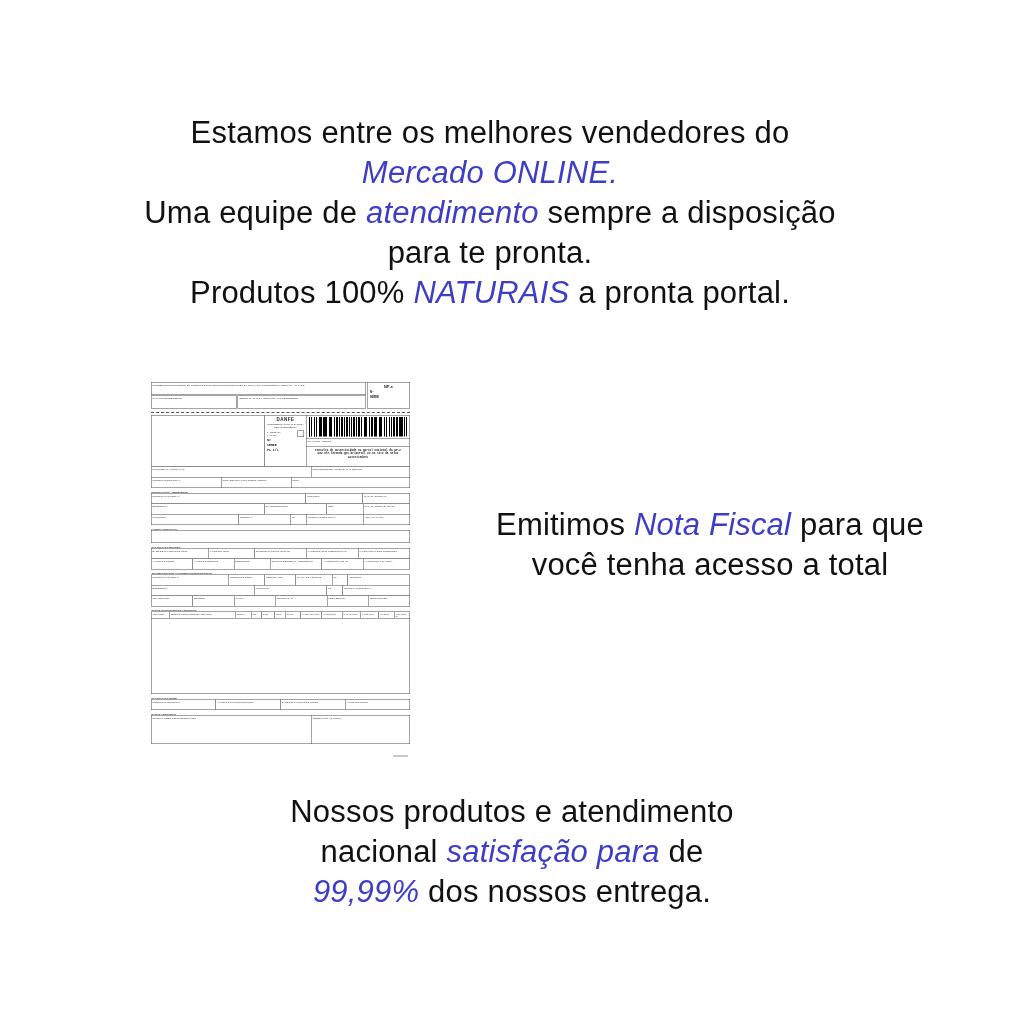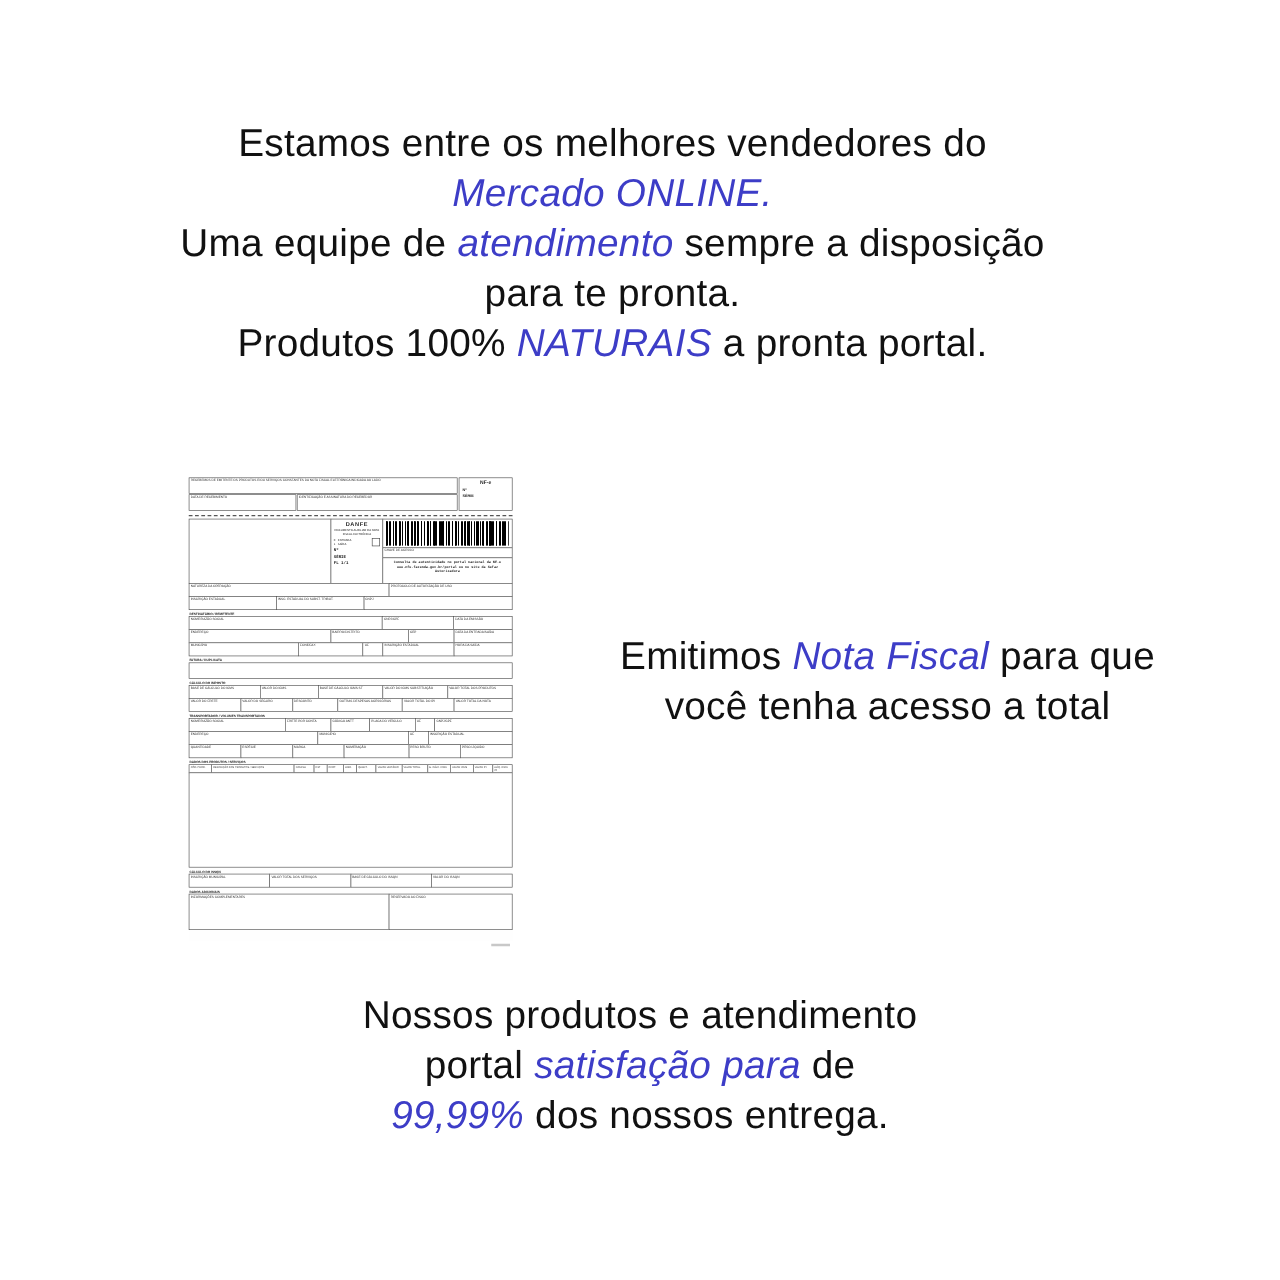--- a/index.html
+++ b/index.html
@@ -9,7 +9,7 @@
     font-family:"Liberation Sans", sans-serif;
   }
   .promo{position:absolute;text-align:center;color:#111;font-size:31px;line-height:40px;letter-spacing:.2px;}
-  .promo-top{top:95px;left:0;width:980px;}
+  .promo-top{top:113px;left:0;width:980px;}
   .nf-note{top:505px;left:460px;width:500px;}
   .promo-bottom{top:792px;left:0;width:1024px;}
   .hl{color:var(--accent,#3D3DC7);font-style:italic;}

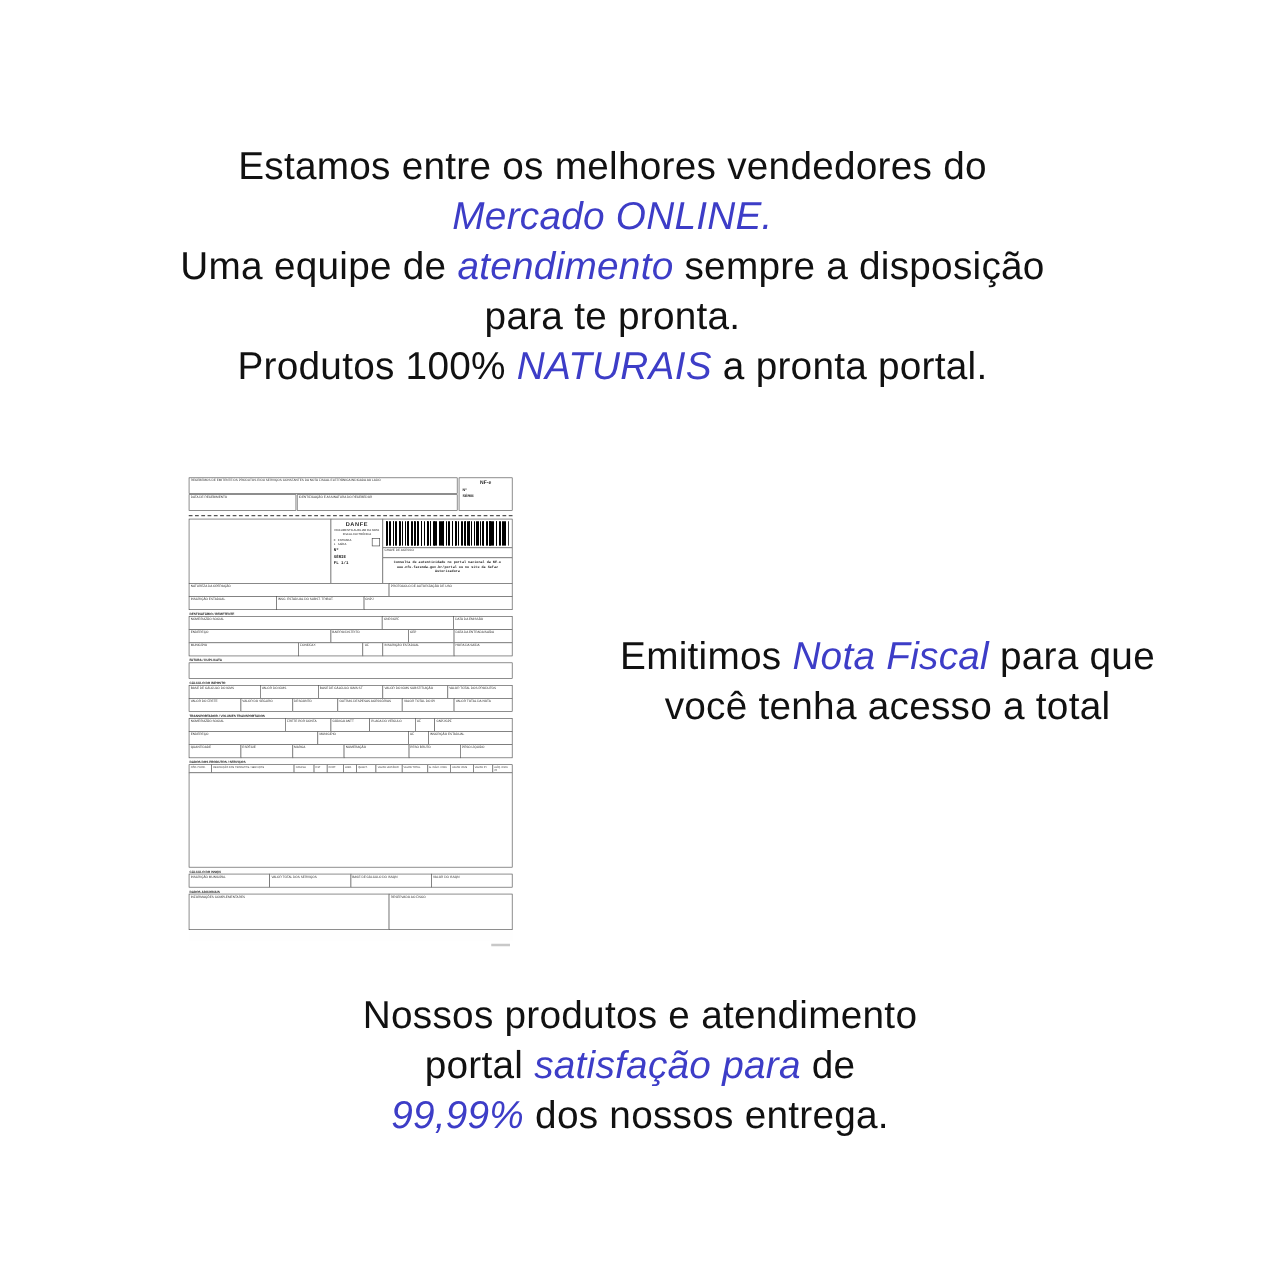--- a/index.html
+++ b/index.html
@@ -371,7 +371,7 @@
 
 <div class="promo promo-bottom">
   <div><span>Nossos produtos e atendimento</span></div>
-  <div><span>portal </span><span class="hl">satisfação para</span><span> de</span></div>
+  <div><span>nacional </span><span class="hl">satisfação para</span><span> de</span></div>
   <div><span class="hl">99,99%</span><span> dos nossos entrega.</span></div>
 </div>
 

